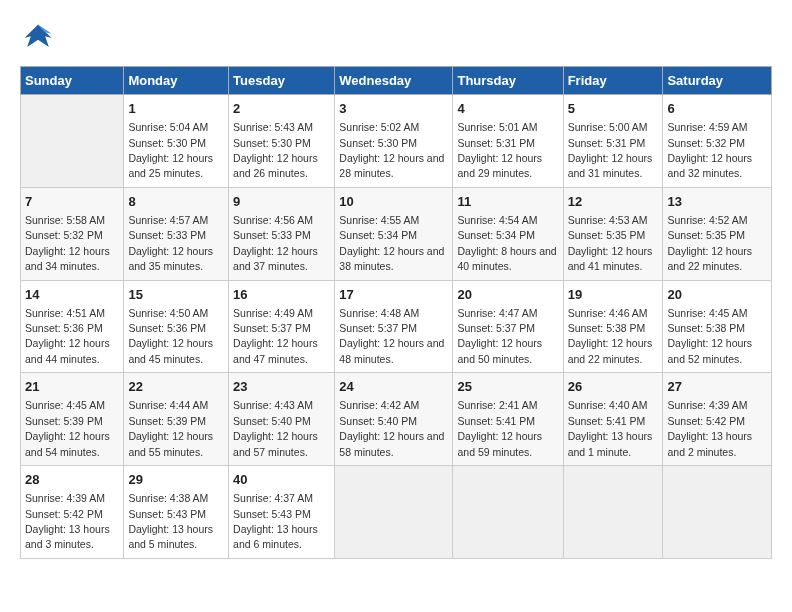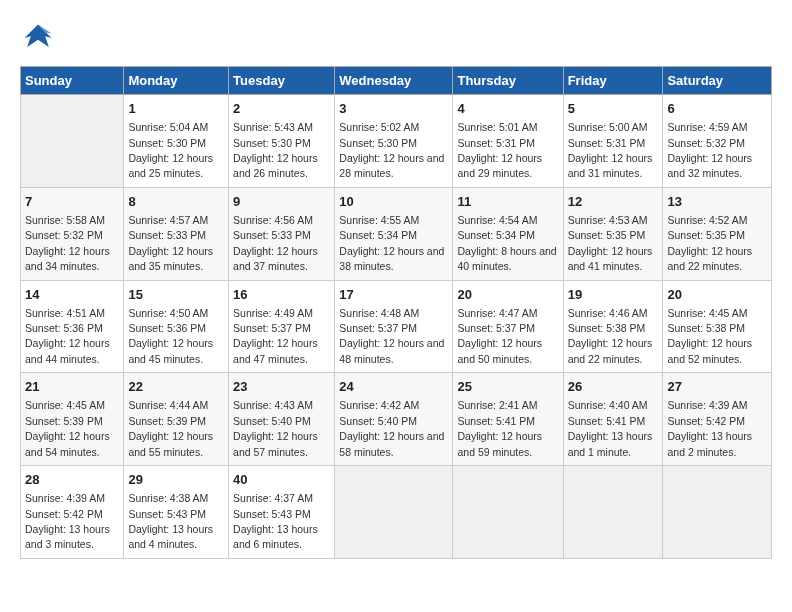--- a/index.html
+++ b/index.html
@@ -155,7 +155,7 @@
       </tr>
       <tr>
         <td><span class="day-number">28</span><span class="day-info">Sunrise: 4:39 AM</span><br><span class="day-info">Sunset: 5:42 PM</span><br><span class="day-info">Daylight: 13 hours and 3 minutes.</span></td>
-        <td><span class="day-number">29</span><span class="day-info">Sunrise: 4:38 AM</span><br><span class="day-info">Sunset: 5:43 PM</span><br><span class="day-info">Daylight: 13 hours and 4 minutes.</span></td>
+        <td><span class="day-number">29</span><span class="day-info">Sunrise: 4:38 AM</span><br><span class="day-info">Sunset: 5:43 PM</span><br><span class="day-info">Daylight: 13 hours and 5 minutes.</span></td>
         <td><span class="day-number">40</span><span class="day-info">Sunrise: 4:37 AM</span><br><span class="day-info">Sunset: 5:43 PM</span><br><span class="day-info">Daylight: 13 hours and 6 minutes.</span></td>
         <td class="empty"></td>
         <td class="empty"></td>

